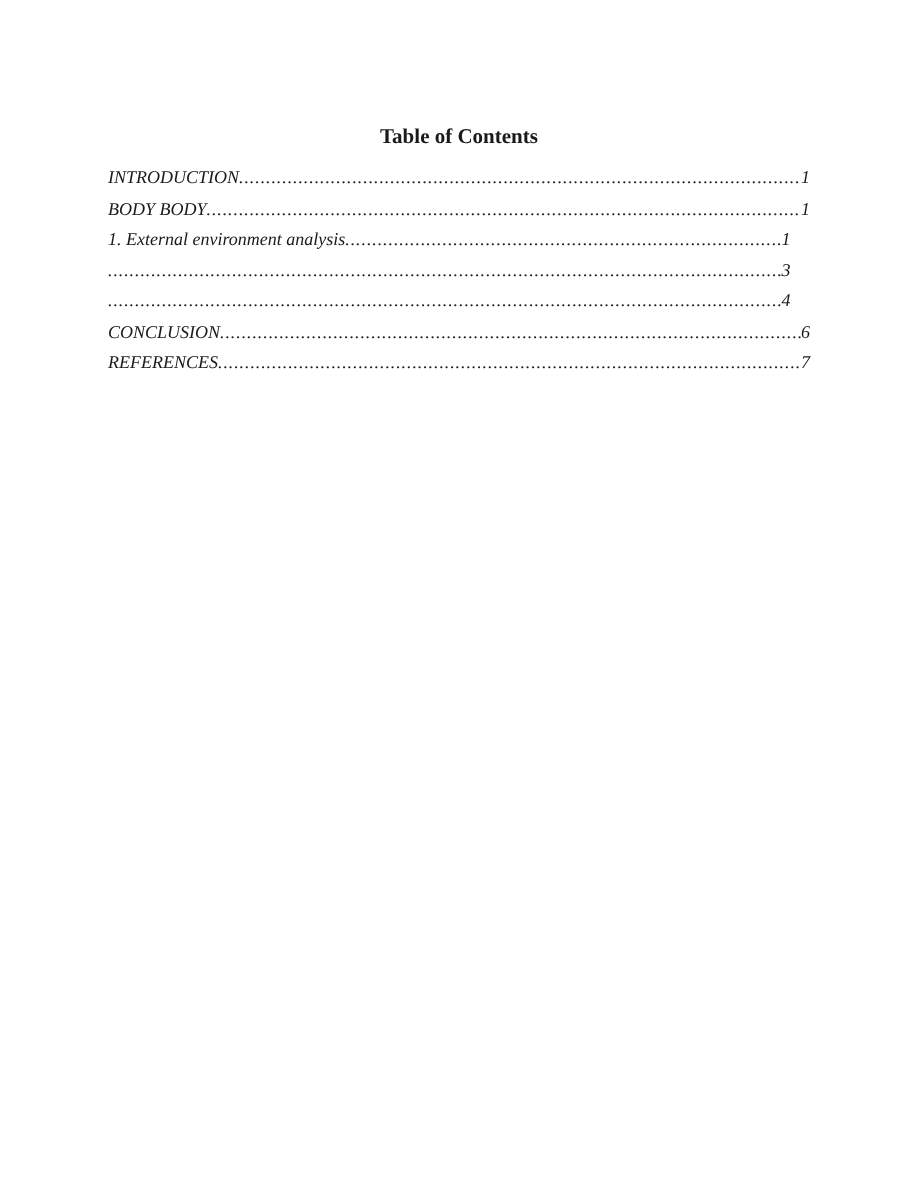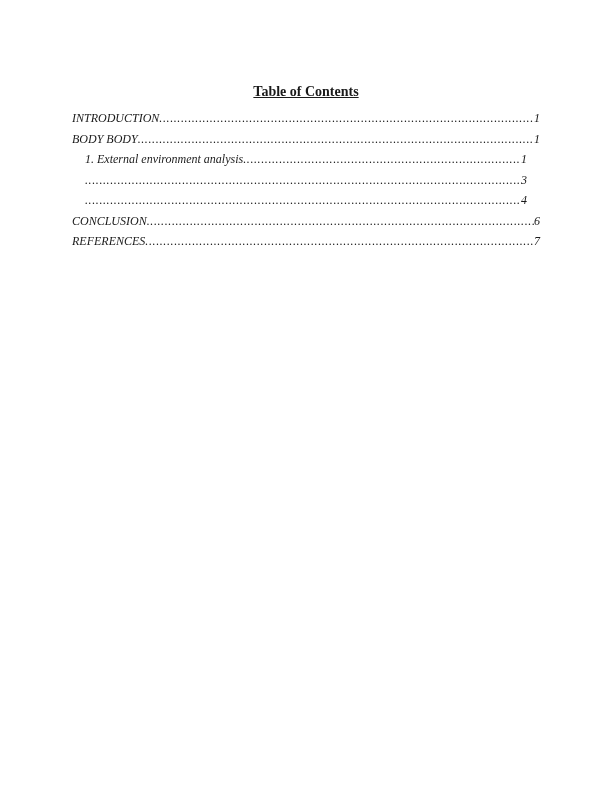--- a/index.html
+++ b/index.html
@@ -26,7 +26,6 @@
     font-weight: bold;
     text-align: center;
     white-space: nowrap;
-    text-decoration: underline;
   }
   .toc {
     margin-top: 8px;

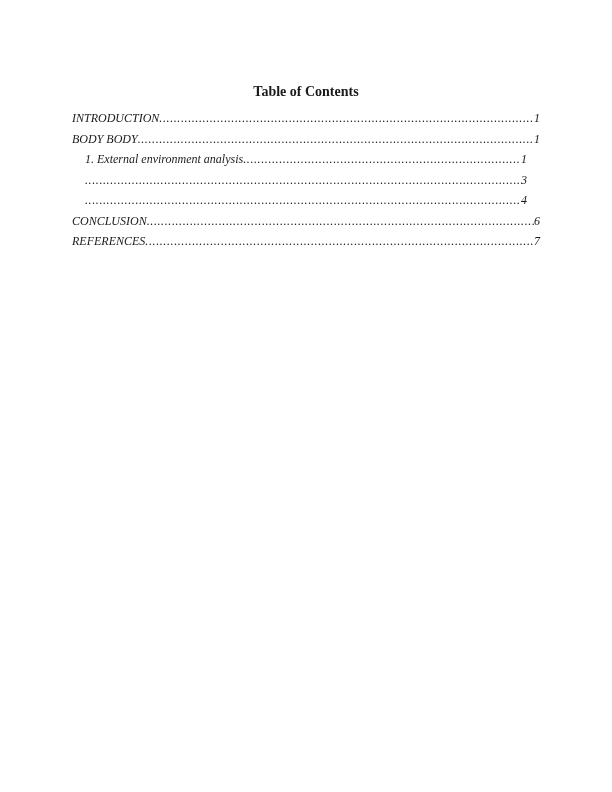--- a/index.html
+++ b/index.html
@@ -39,7 +39,6 @@
     font-style: italic;
   }
   .toc-row.level-1 {
-    margin-left: 13px;
     margin-right: 13px;
     align-items: center;
   }

